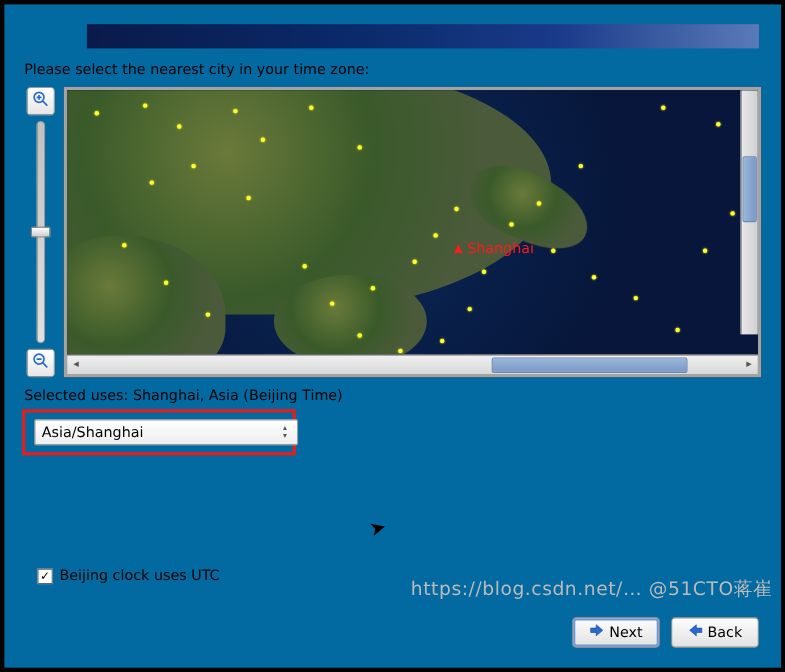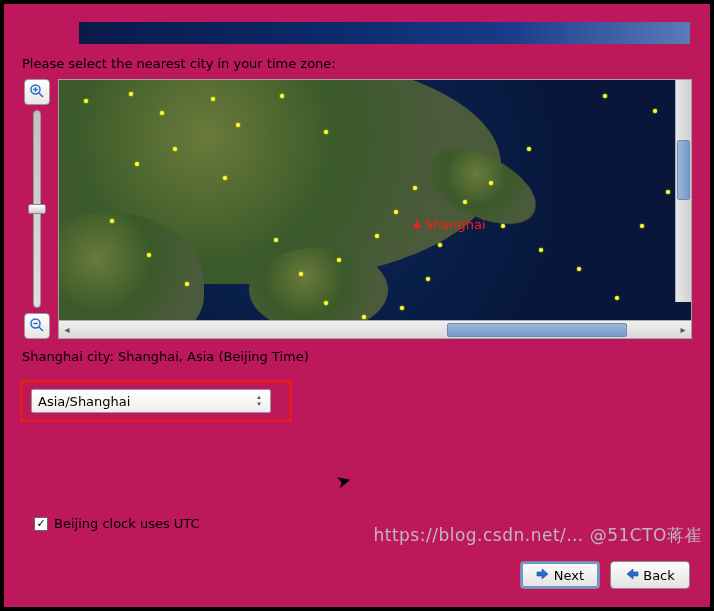--- a/index.html
+++ b/index.html
@@ -16,7 +16,7 @@
       width: 714px;
       height: 611px;
       position: relative;
-      background: #be185d;
+      background: #0369a1;
     }
     .header-banner {
       position: absolute;

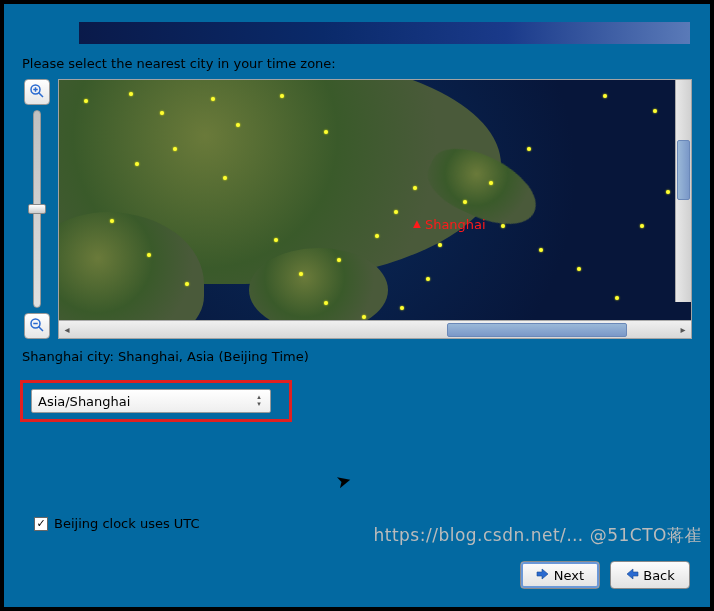--- a/index.html
+++ b/index.html
@@ -70,7 +70,7 @@
     .map-frame {
       flex: 1;
       margin-left: 6px;
-      border: 1px solid #a3a3a3;
+      border: 3px solid #a3a3a3;
       background: #000;
       position: relative;
     }

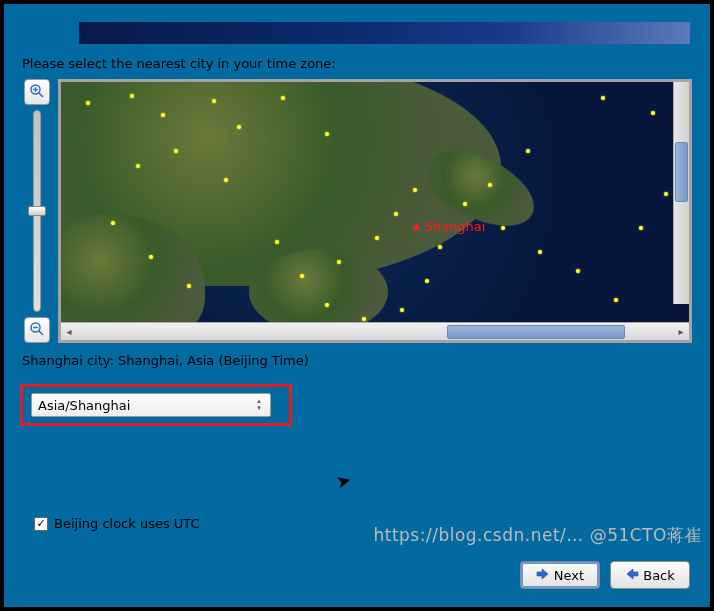--- a/index.html
+++ b/index.html
@@ -279,7 +279,7 @@
     </div>
 
     <div class="selected-text">
-      <span>Shanghai city: </span><span>Shanghai, Asia (Beijing Time)</span>
+      <span>Selected uses: </span><span>Shanghai, Asia (Beijing Time)</span>
     </div>
 
     <div class="tz-highlight">

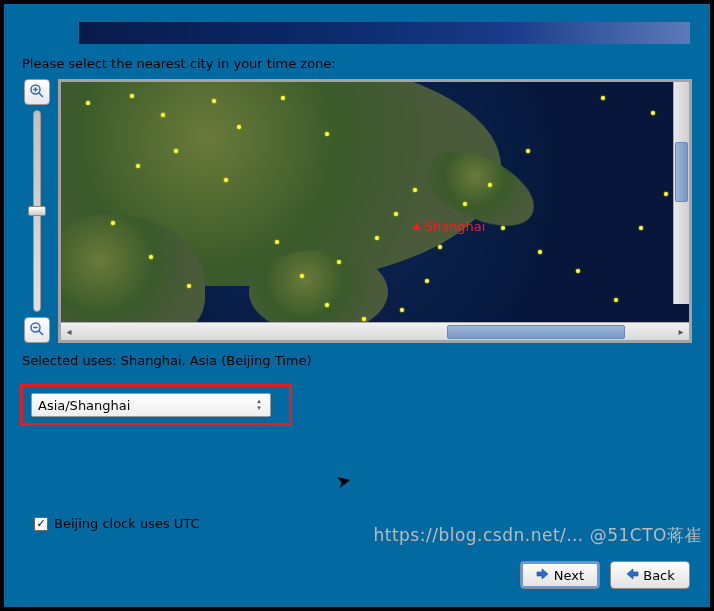--- a/index.html
+++ b/index.html
@@ -124,8 +124,8 @@
     .tz-highlight {
       border: 3px solid #e02020;
       padding: 6px 8px;
-      width: 272px;
-      margin-top: 16px;
+      width: 249px;
+      margin-top: 4px;
       margin-left: -2px;
     }
     .tz-select {

